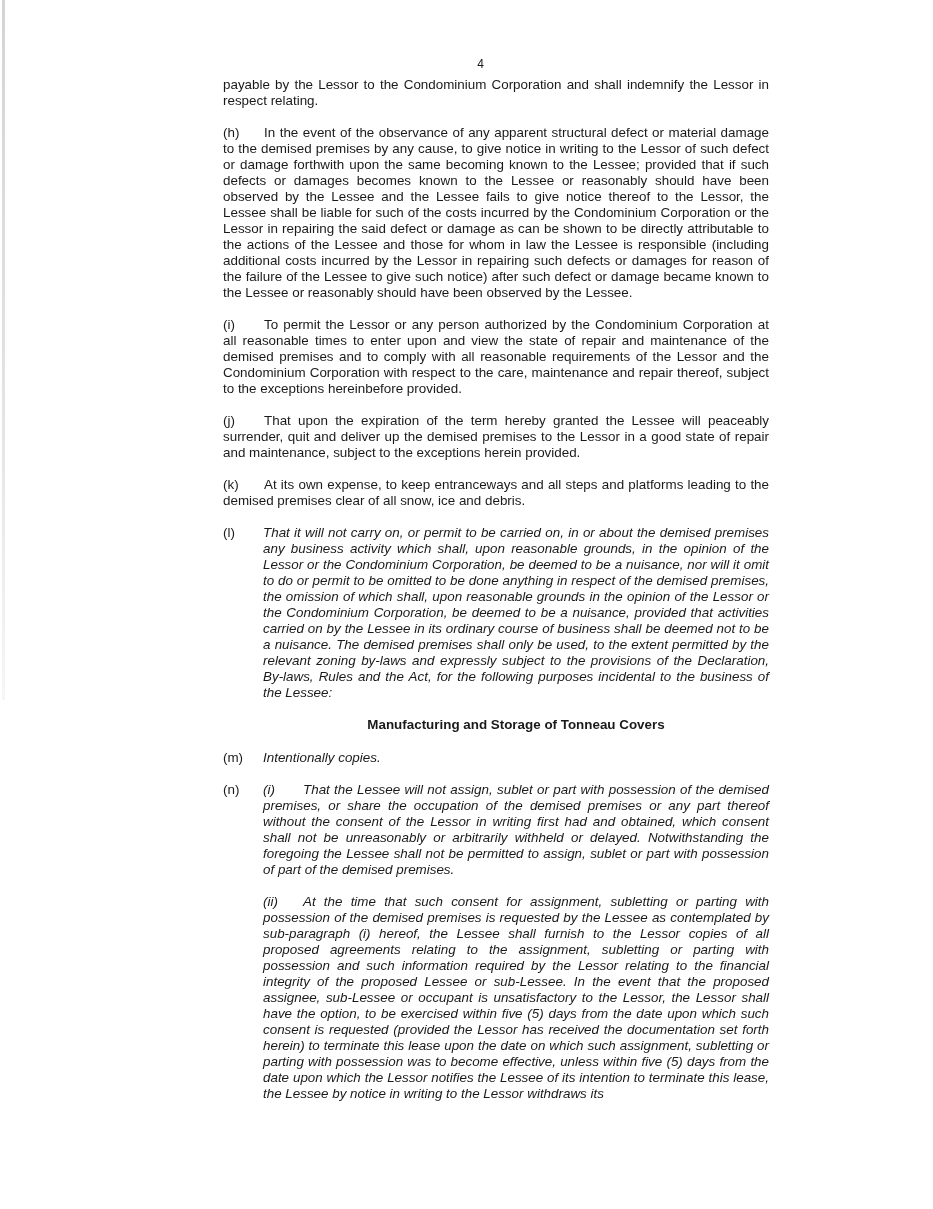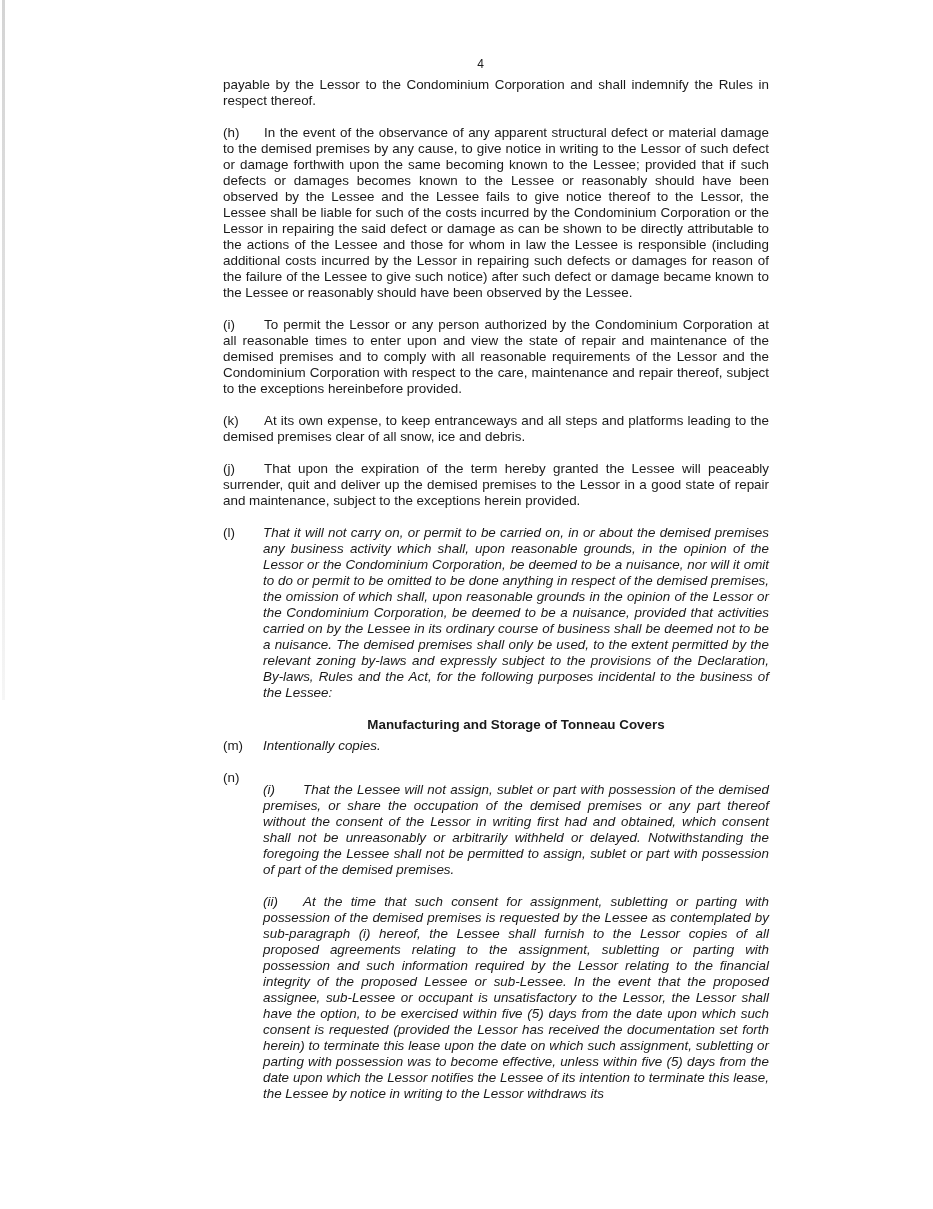--- a/index.html
+++ b/index.html
@@ -85,7 +85,7 @@
 
 <div class="content">
 
-  <p class="para">payable by the Lessor to the Condominium Corporation and shall indemnify the Rules in respect thereof.</p>
+  <p class="para">payable by the Lessor to the Condominium Corporation and shall indemnify the Lessor in respect relating.</p>
 
   <p class="para"><span class="label">(h)</span><span>In the event of the observance of any apparent structural defect or material damage to the demised premises by any cause, to give notice in writing to the Lessor of such defect or damage forthwith upon the same becoming known to the Lessee; provided that if such defects or damages becomes known to the Lessee or reasonably should have been observed by the Lessee and the Lessee fails to give notice thereof to the Lessor, the Lessee shall be liable for such of the costs incurred by the Condominium Corporation or the Lessor in repairing the said defect or damage as can be shown to be directly attributable to the actions of the Lessee and those for whom in law the Lessee is responsible (including additional costs incurred by the Lessor in repairing such defects or damages for reason of the failure of the Lessee to give such notice) after such defect or damage became known to the Lessee or reasonably should have been observed by the Lessee.</span></p>
 

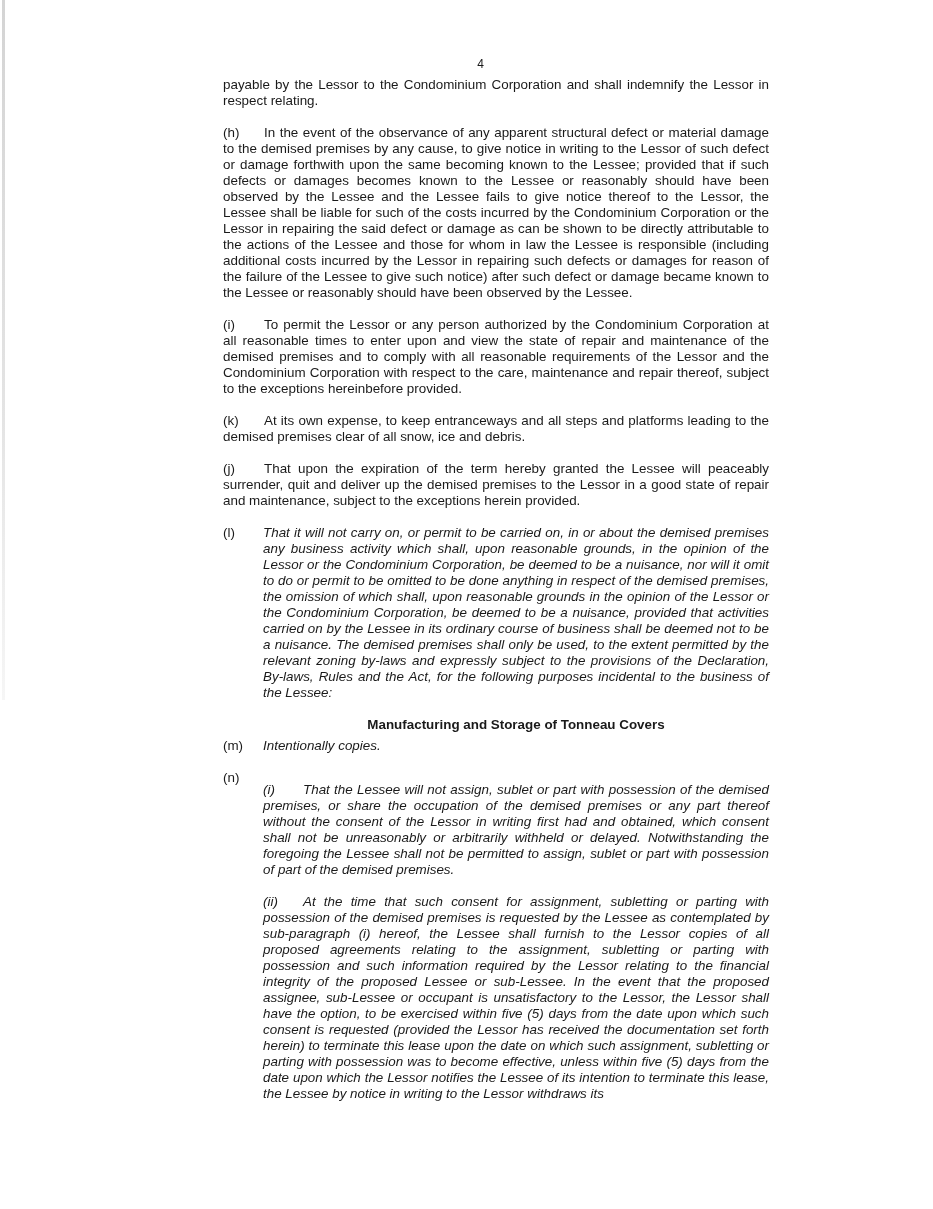--- a/index.html
+++ b/index.html
@@ -91,9 +91,9 @@
 
   <p class="para"><span class="label">(i)</span><span>To permit the Lessor or any person authorized by the Condominium Corporation at all reasonable times to enter upon and view the state of repair and maintenance of the demised premises and to comply with all reasonable requirements of the Lessor and the Condominium Corporation with respect to the care, maintenance and repair thereof, subject to the exceptions hereinbefore provided.</span></p>
 
+  <p class="para"><span class="label">(j)</span><span>That upon the expiration of the term hereby granted the Lessee will peaceably surrender, quit and deliver up the demised premises to the Lessor in a good state of repair and maintenance, subject to the exceptions herein provided.</span></p>
+
   <p class="para"><span class="label">(k)</span><span>At its own expense, to keep entranceways and all steps and platforms leading to the demised premises clear of all snow, ice and debris.</span></p>
-
-  <p class="para"><span class="label">(j)</span><span>That upon the expiration of the term hereby granted the Lessee will peaceably surrender, quit and deliver up the demised premises to the Lessor in a good state of repair and maintenance, subject to the exceptions herein provided.</span></p>
 
   <div class="hang">
     <span class="label">(l)</span>

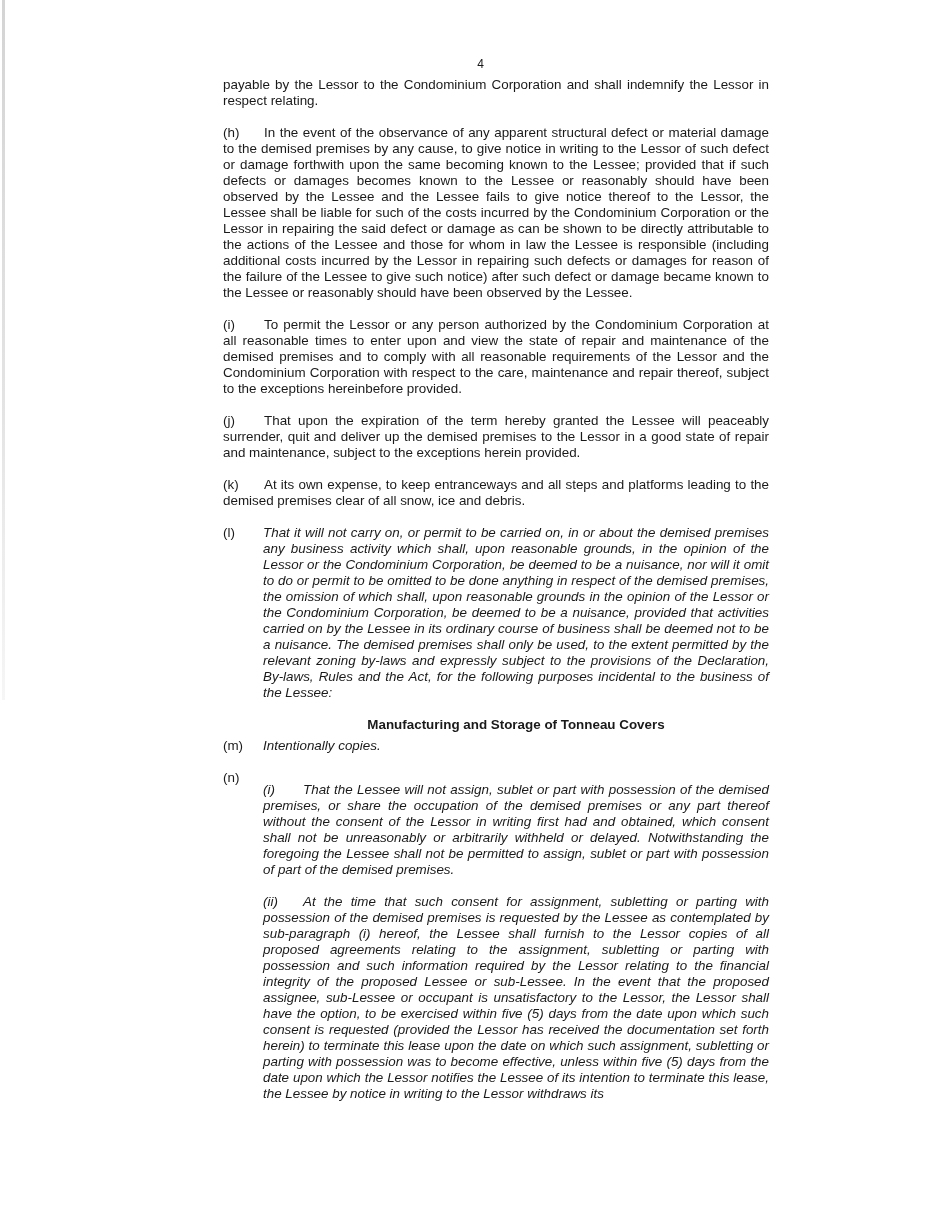--- a/index.html
+++ b/index.html
@@ -72,7 +72,7 @@
     .heading {
       text-align: center;
       font-weight: bold;
-      margin: 0 0 5px 0;
+      margin: 0 0 17px 0;
       padding-left: 40px;
     }
   </style>

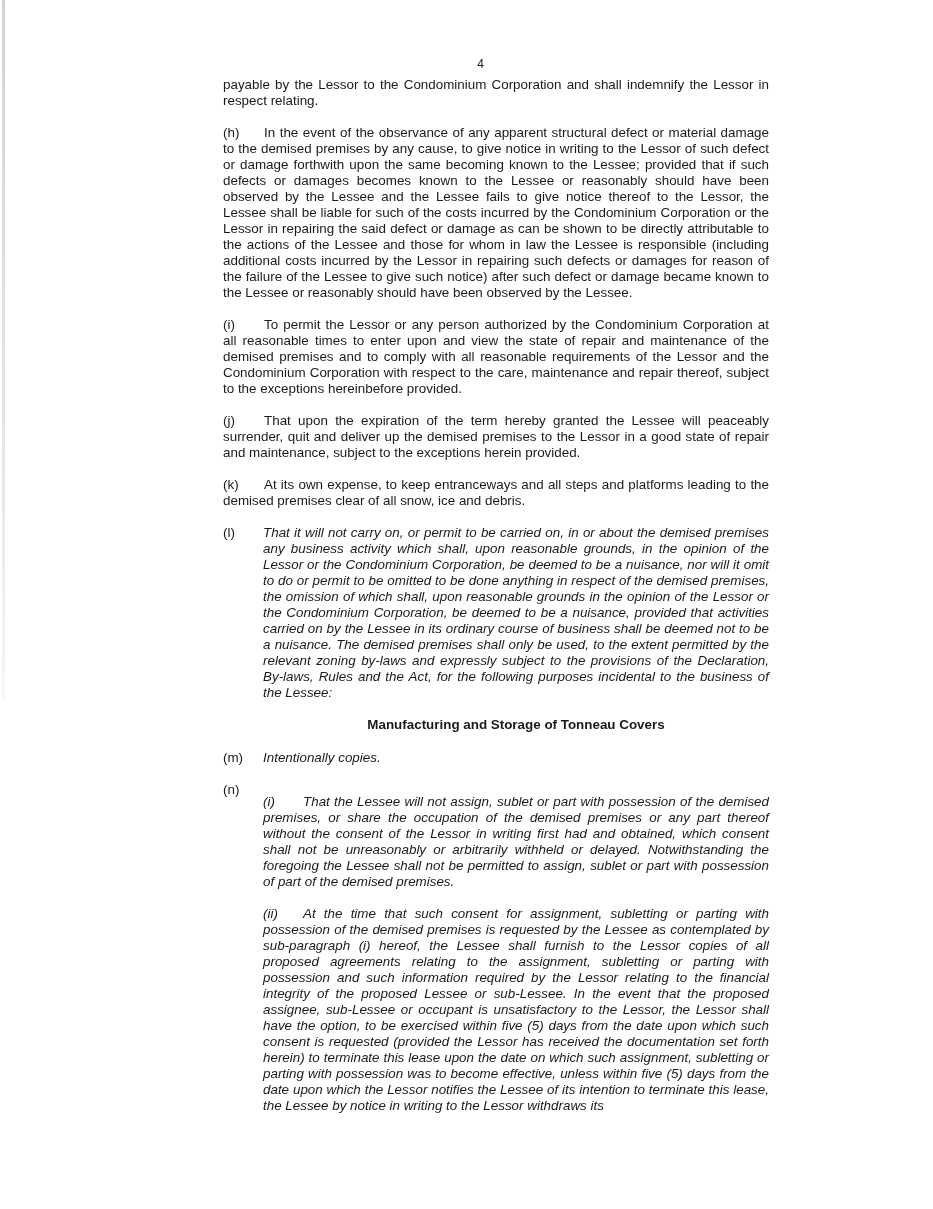--- a/index.html
+++ b/index.html
@@ -63,7 +63,7 @@
     }
     .sub-para {
       text-align: justify;
-      margin: 12px 0 16px 0;
+      margin: 0 0 16px 0;
     }
     .sub-para .sublabel {
       display: inline-block;

